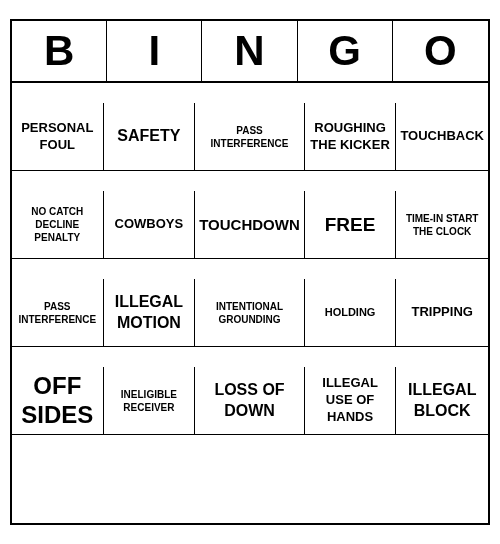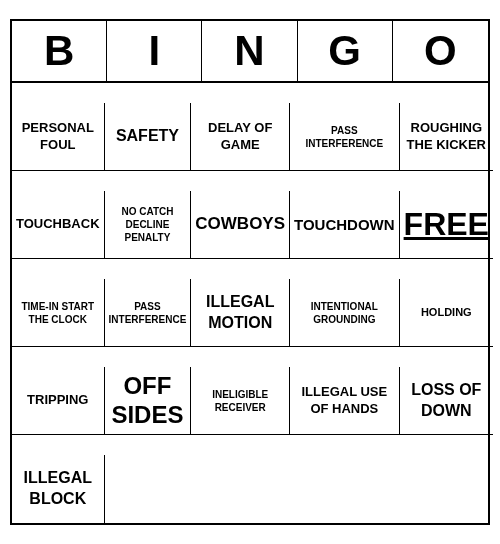--- a/index.html
+++ b/index.html
@@ -77,9 +77,6 @@
         <span style="font-size: 16px; font-weight: bold; line-height: 1.3; text-align: center; text-transform: uppercase;">SAFETY</span>
       </div>
       <div class="bingo-cell">
-        <span style="font-size: 13px; font-weight: bold; line-height: 1.3; text-align: center; text-transform: uppercase;">DELAY OF GAME</span>
-      </div>
-      <div class="bingo-cell">
         <span style="font-size: 10px; font-weight: bold; line-height: 1.3; text-align: center; text-transform: uppercase;">PASS INTERFERENCE</span>
       </div>
       <div class="bingo-cell">

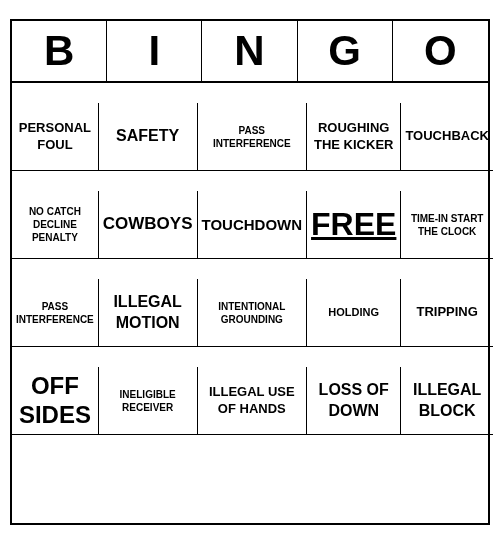--- a/index.html
+++ b/index.html
@@ -89,7 +89,7 @@
         <span style="font-size: 10px; font-weight: bold; line-height: 1.3; text-align: center; text-transform: uppercase;">NO CATCH DECLINE PENALTY</span>
       </div>
       <div class="bingo-cell">
-        <span style="font-size: 17px; font-weight: bold; line-height: 1.3; text-align: center; text-transform: uppercase;">COWBOYS</span>
+        <span style="font-size: 13px; font-weight: bold; line-height: 1.3; text-align: center; text-transform: uppercase;">COWBOYS</span>
       </div>
       <div class="bingo-cell">
         <span style="font-size: 15px; font-weight: bold; line-height: 1.3; text-align: center; text-transform: uppercase;">TOUCHDOWN</span>

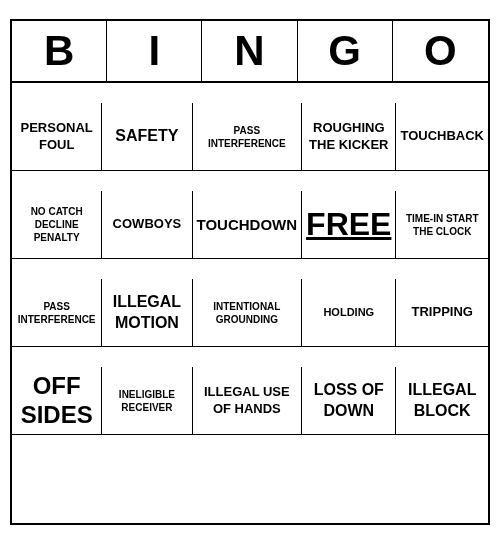--- a/index.html
+++ b/index.html
@@ -53,9 +53,8 @@
       border-bottom: none;
     }
     .free-cell {
-      font-size: 32px;
+      font-size: 19px;
       font-weight: bold;
-      text-decoration: underline;
     }
   </style>
 </head>

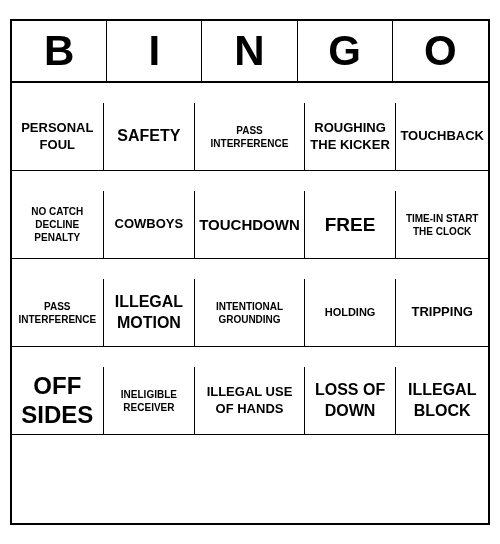--- a/index.html
+++ b/index.html
@@ -121,10 +121,10 @@
         <span style="font-size: 10px; font-weight: bold; line-height: 1.3; text-align: center; text-transform: uppercase;">INELIGIBLE RECEIVER</span>
       </div>
       <div class="bingo-cell">
-        <span style="font-size: 13px; font-weight: bold; line-height: 1.3; text-align: center; text-transform: uppercase;">ILLEGAL USE OF HANDS</span>
+        <span style="font-size: 16px; font-weight: bold; line-height: 1.3; text-align: center; text-transform: uppercase;">LOSS OF DOWN</span>
       </div>
       <div class="bingo-cell">
-        <span style="font-size: 16px; font-weight: bold; line-height: 1.3; text-align: center; text-transform: uppercase;">LOSS OF DOWN</span>
+        <span style="font-size: 13px; font-weight: bold; line-height: 1.3; text-align: center; text-transform: uppercase;">ILLEGAL USE OF HANDS</span>
       </div>
       <div class="bingo-cell">
         <span style="font-size: 16px; font-weight: bold; line-height: 1.3; text-align: center; text-transform: uppercase;">ILLEGAL BLOCK</span>

